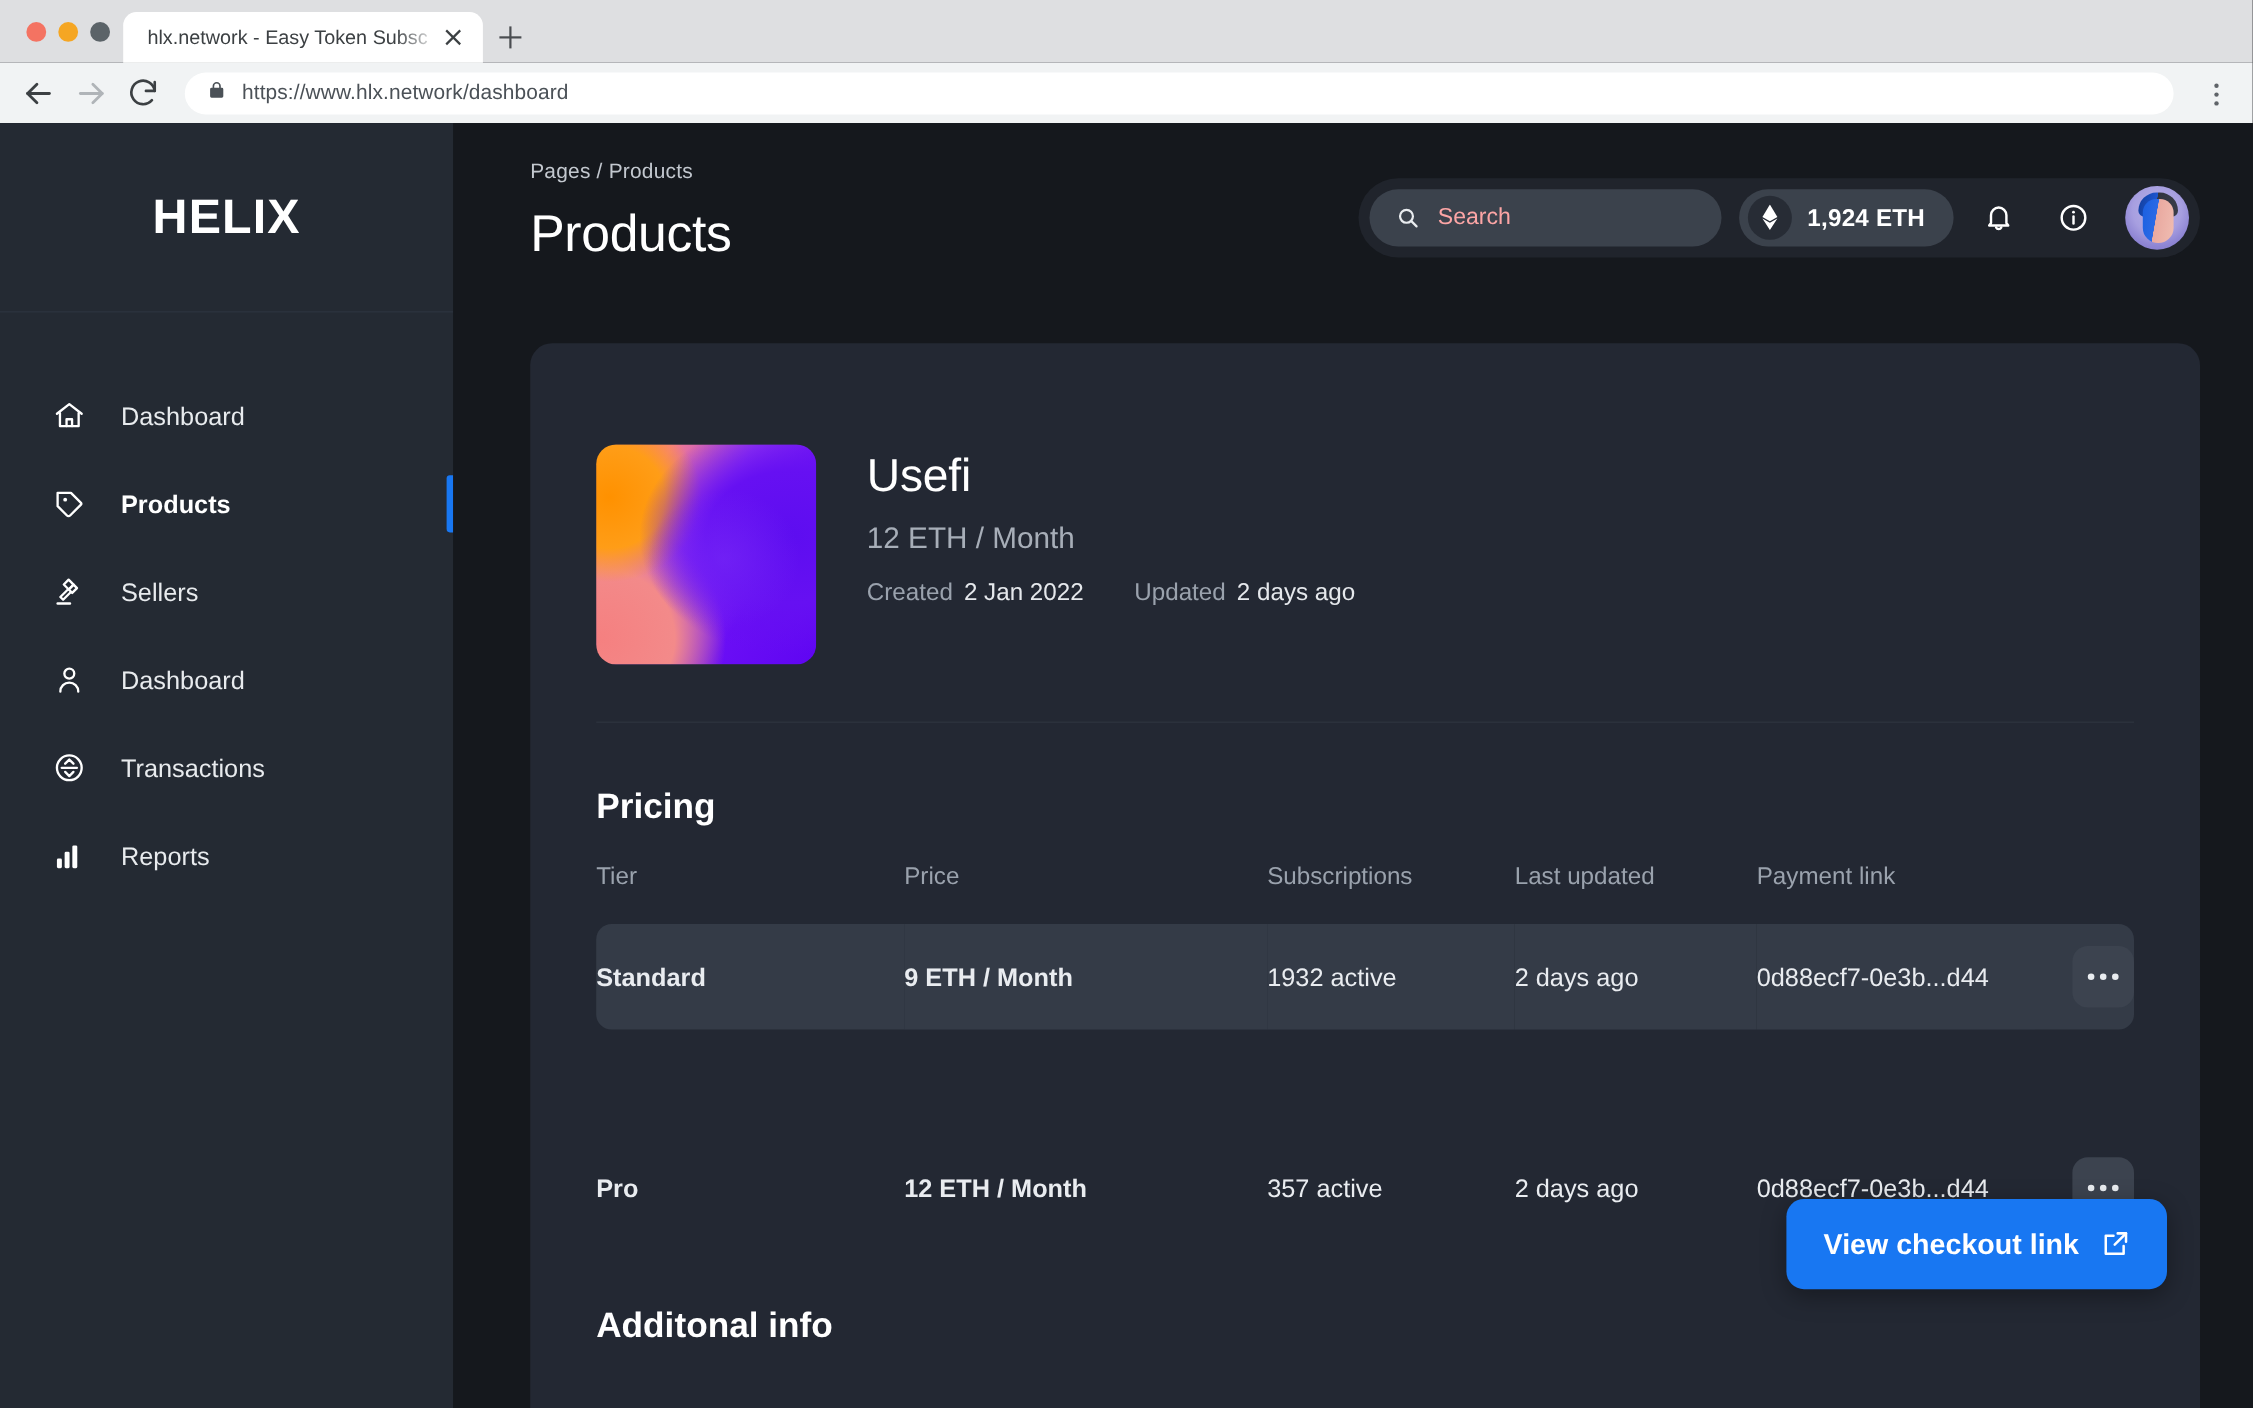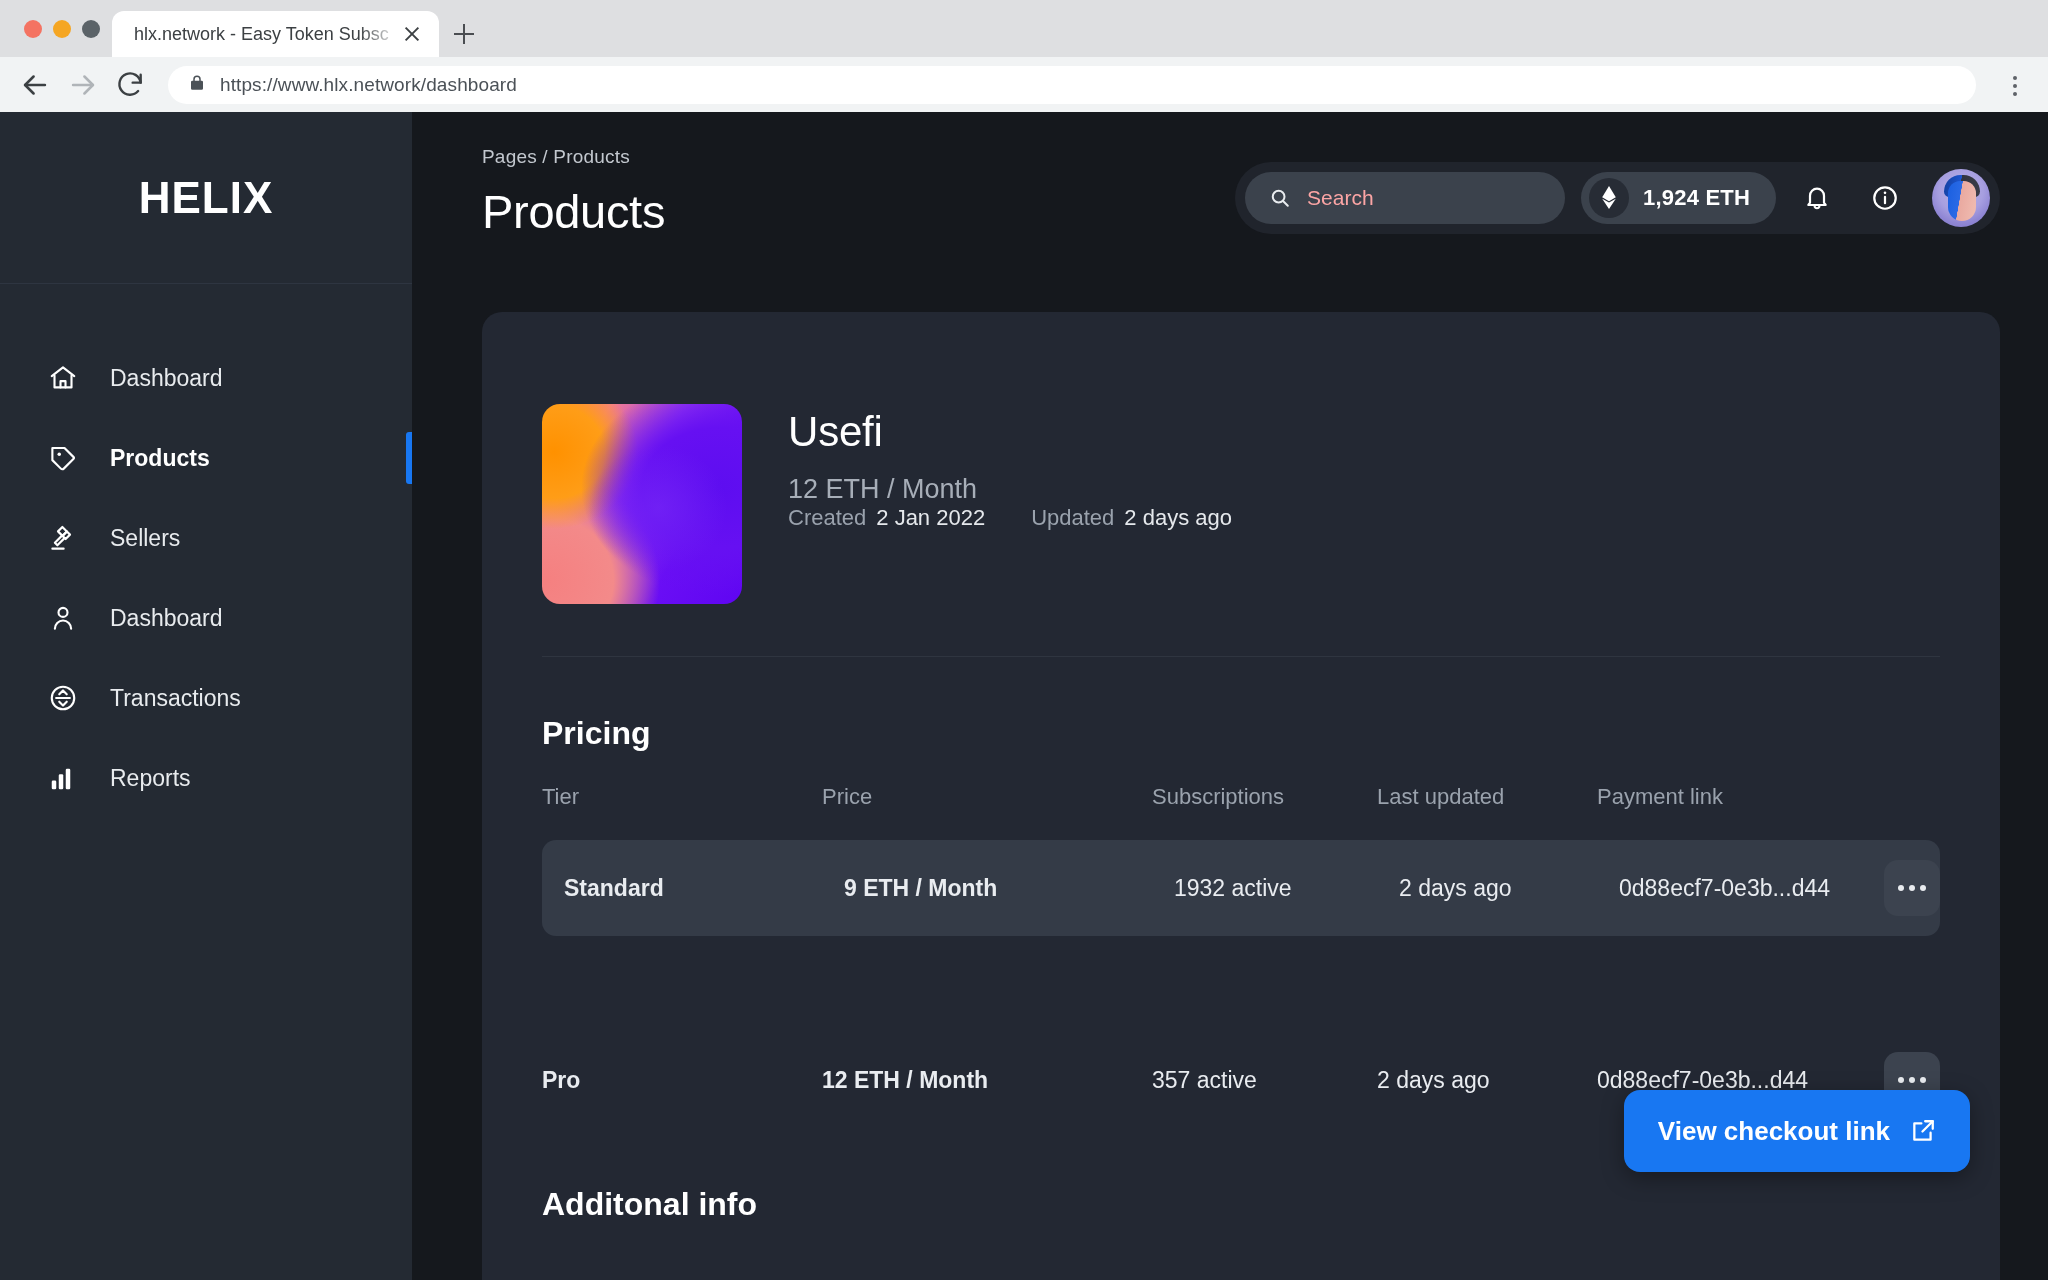--- a/index.html
+++ b/index.html
@@ -182,7 +182,7 @@
   .pinfo { padding-top: 4px; }
   .pname { font-size: 42px; color: #fff; letter-spacing: -.2px; }
   .pprice { font-size: 27px; color: #a7aeb8; margin-top: 18px; }
-  .pmeta { display: flex; align-items: flex-start; gap: 10px; font-size: 22px; }
+  .pmeta { margin-top: 20px; display: flex; align-items: flex-start; gap: 10px; font-size: 22px; }
   .pmeta .lbl { color: #9aa2ad; }
   .pmeta .val { color: #e5e8ec; }
   .pmeta .gap { width: 26px; }

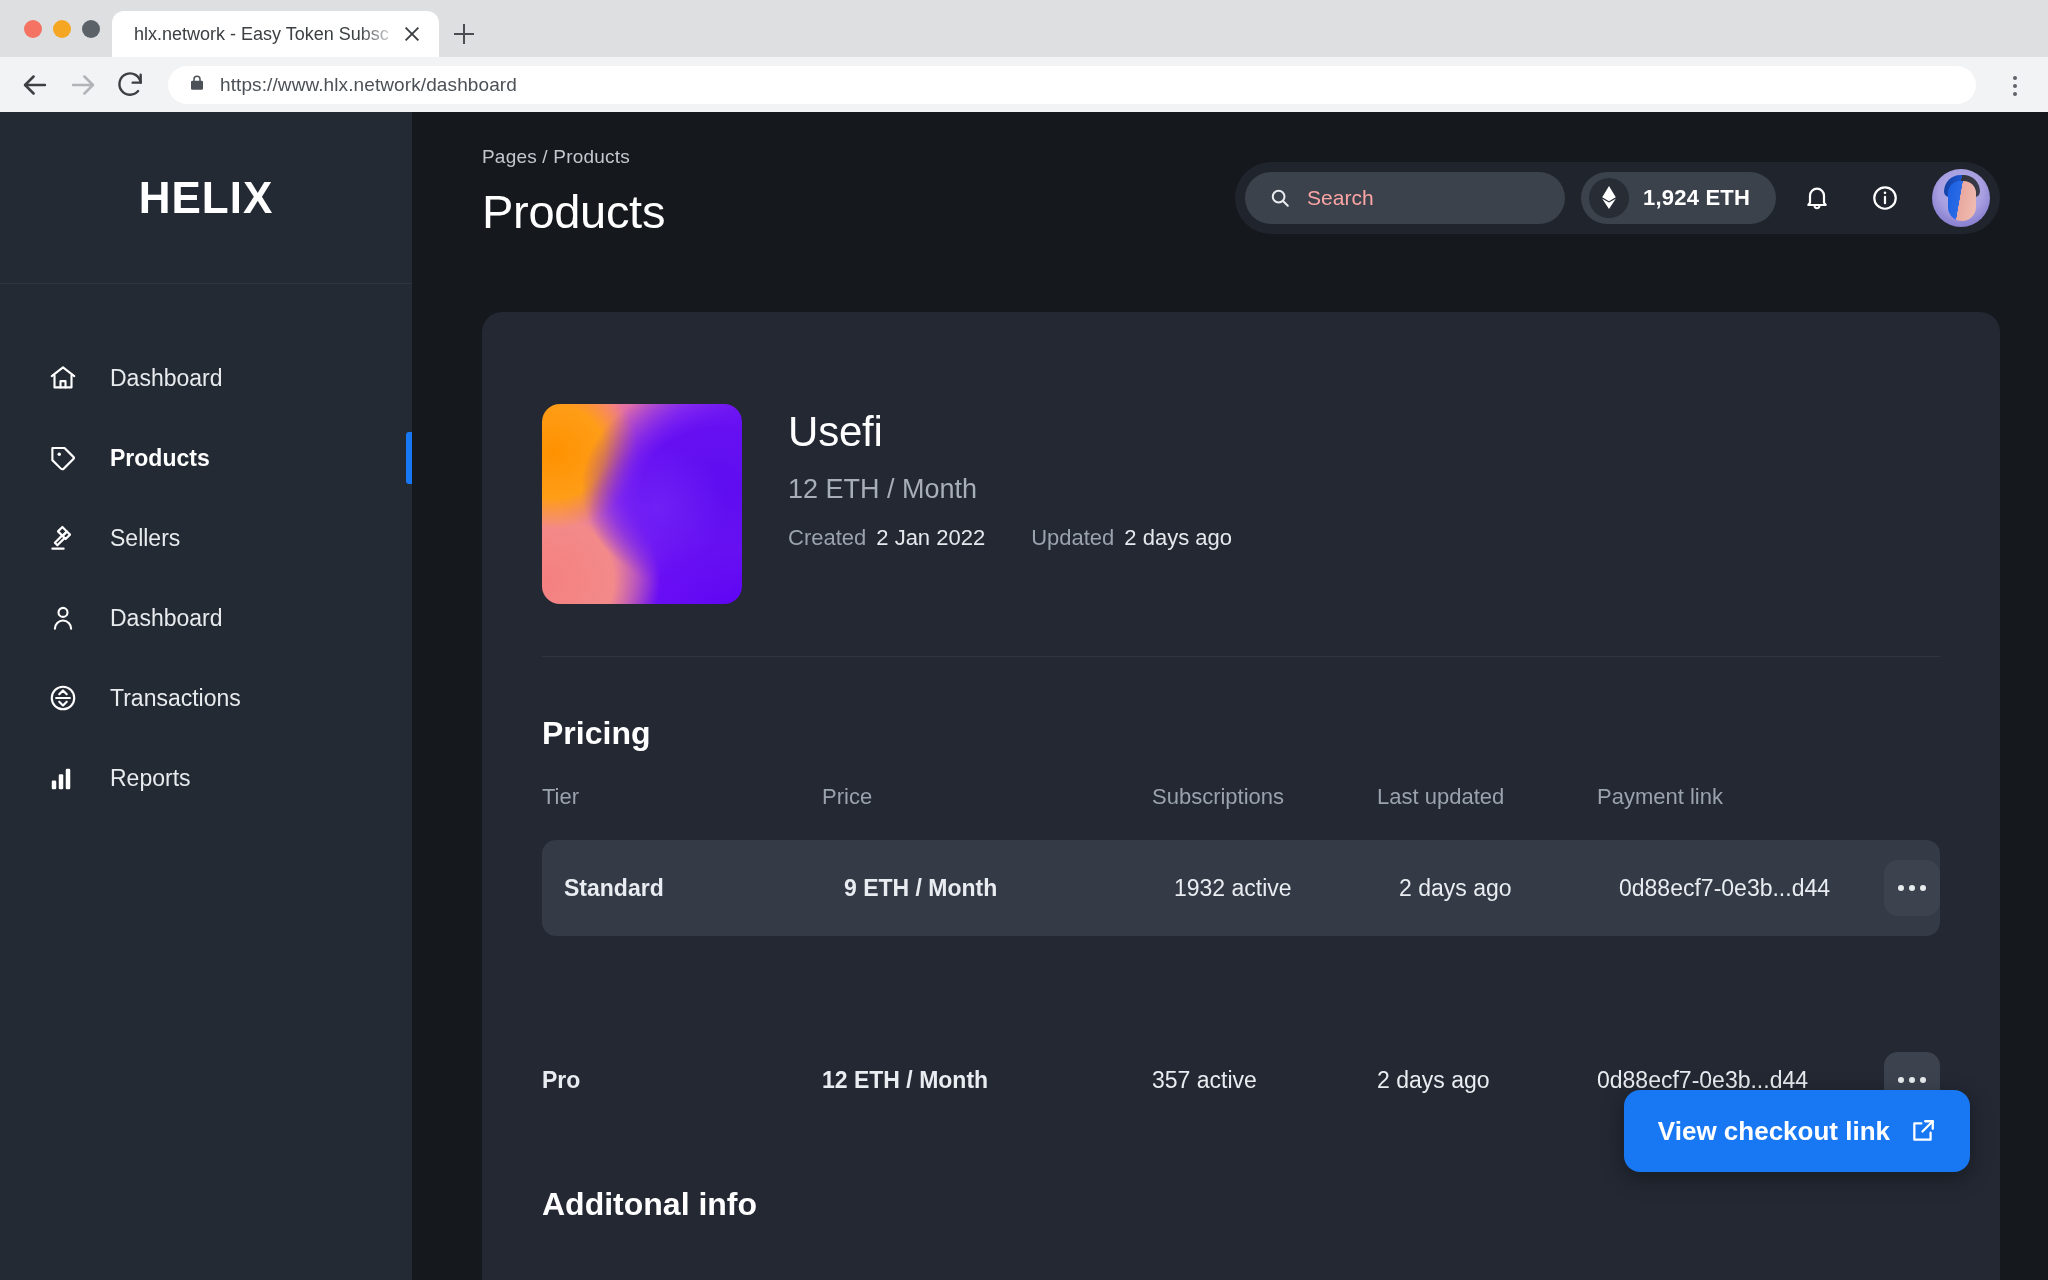--- a/index.html
+++ b/index.html
@@ -198,7 +198,7 @@
   }
   table.pricing td { font-size: 23px; color: #e9ecf0; padding: 0; height: 96px; vertical-align: middle; }
   tr.row td { background: transparent; }
-  tr.row.highlight td { background: #343b47; padding-left: 22px; }
+  tr.row.highlight td { background: #343b47; }
   tr.row.highlight td:first-child { border-radius: 14px 0 0 14px; }
   tr.row.highlight td:last-child { border-radius: 0 14px 14px 0; }
   td.c-tier { padding-left: 32px; font-weight: 700; width: 280px; }

